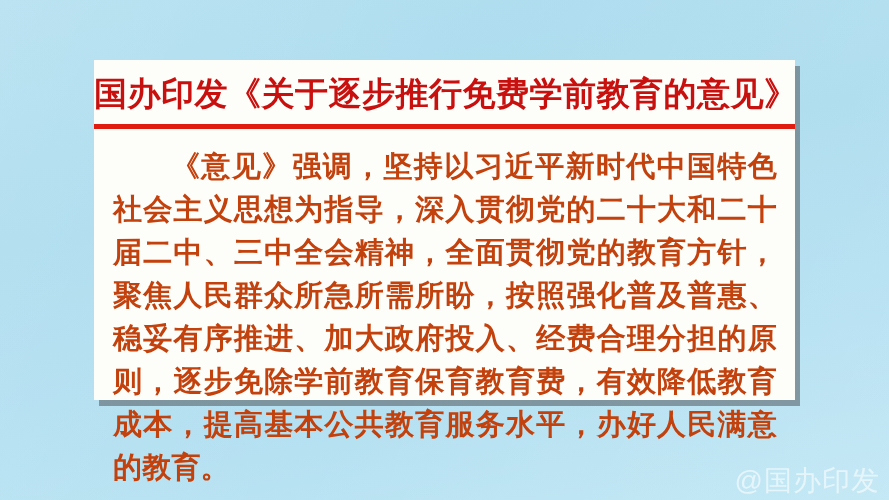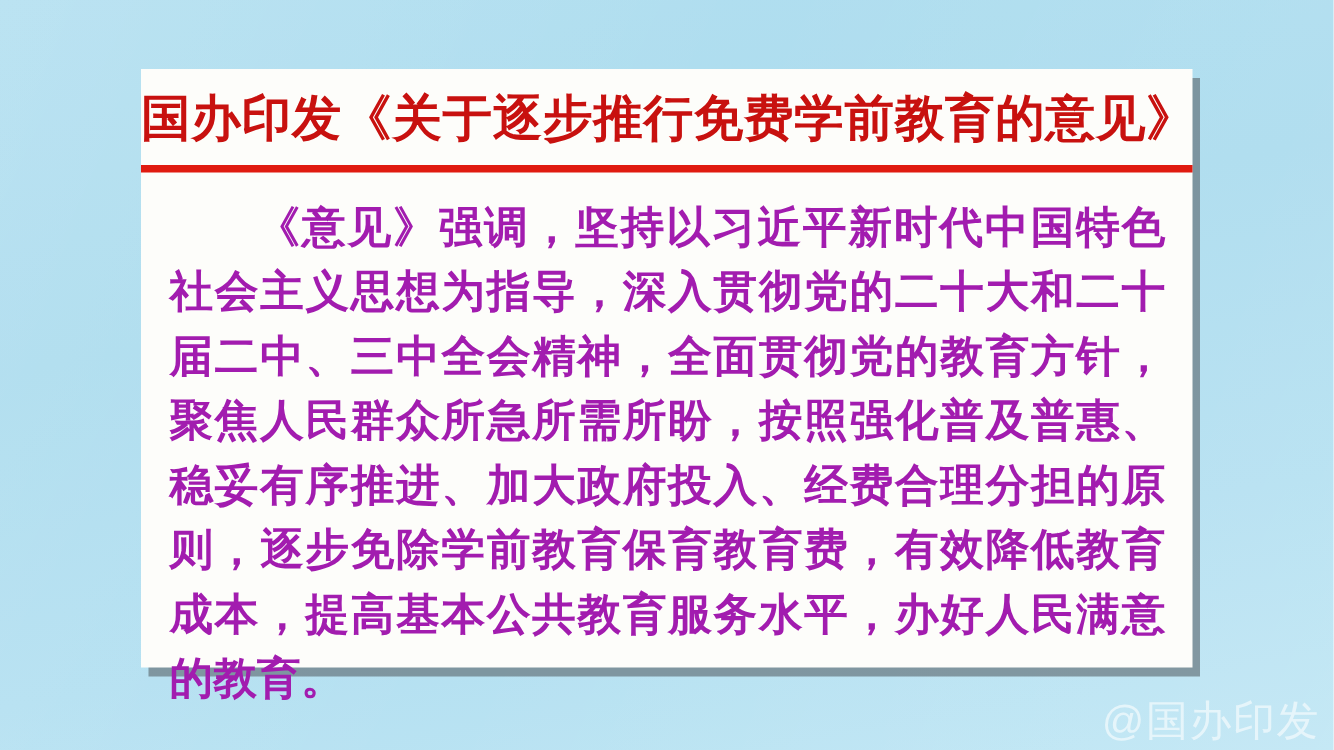--- a/index.html
+++ b/index.html
@@ -34,9 +34,9 @@
   .card {
     position: absolute;
     left: 94px;
-    top: 46px;
+    top: 60px;
     width: 701px;
-    height: 399px;
+    height: 340px;
     background: #fdfdfa;
     box-shadow: 5px 6px 0 rgba(92,103,110,0.62);
     box-sizing: border-box;

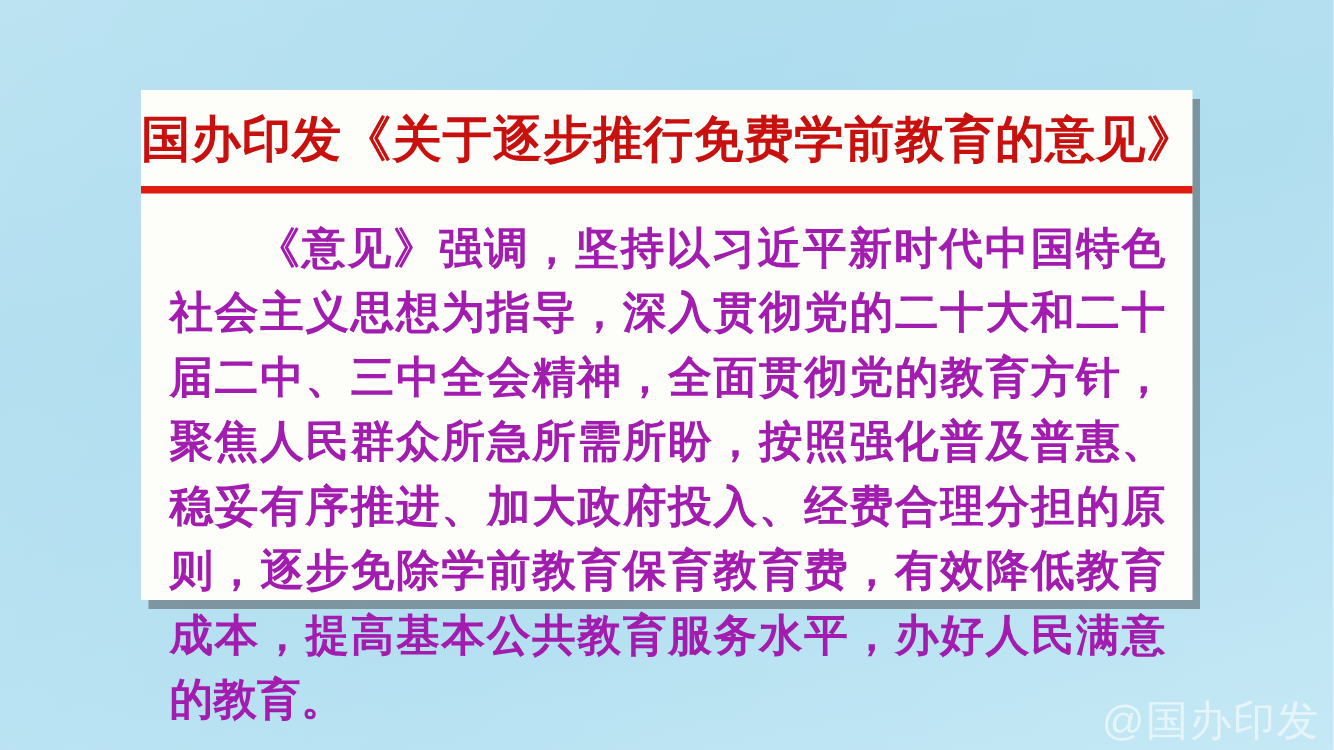--- a/index.html
+++ b/index.html
@@ -75,7 +75,7 @@
     font-weight: 700;
     font-size: 29px;
     line-height: 43px;
-    color: #a21caf;
+    color: #c2410c;
     text-indent: 58px;
     text-align: justify;
     text-justify: inter-character;

